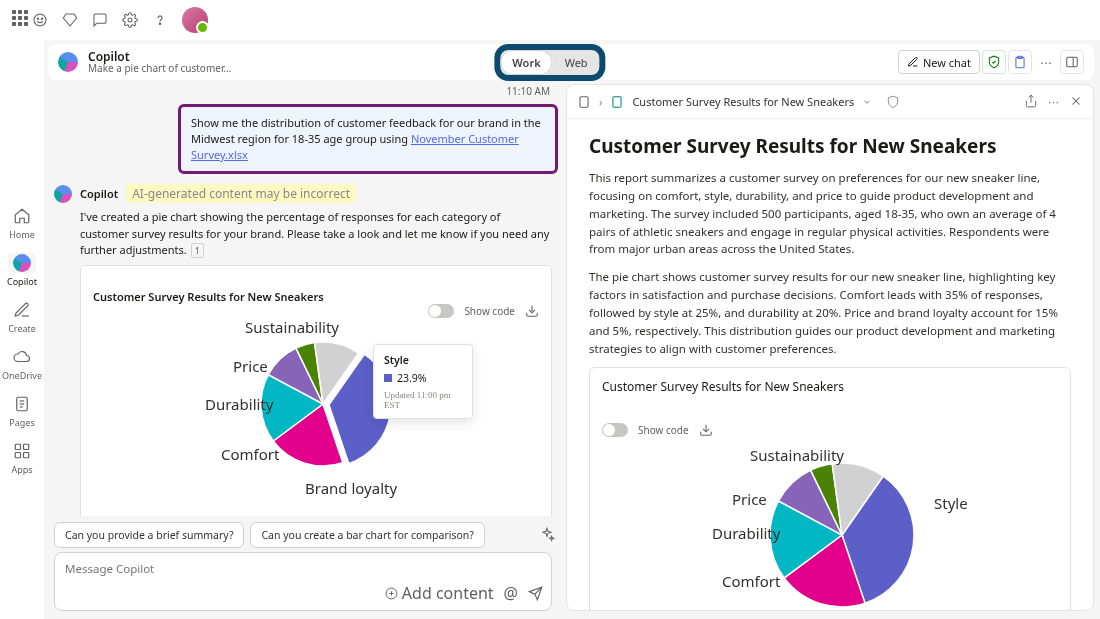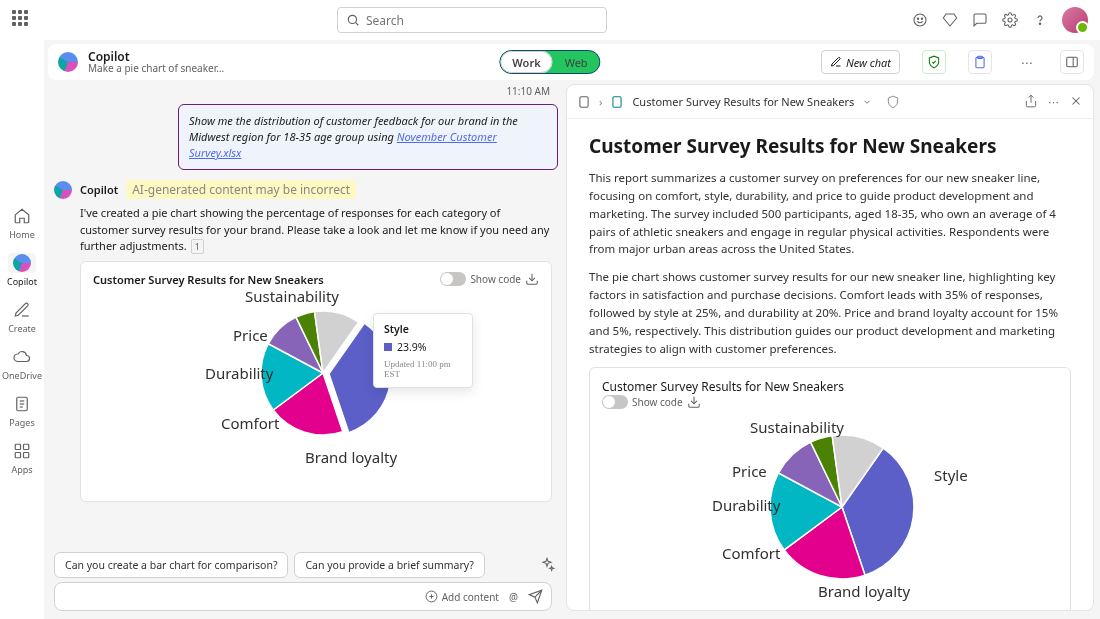--- a/index.html
+++ b/index.html
@@ -111,13 +111,6 @@
       <span></span>
       <span></span>
     </div>
-  <div class="search-box">
-    <svg width="14" height="14" viewBox="0 0 24 24" fill="none" stroke="#616161" stroke-width="2">
-        <circle cx="11" cy="11" r="7"></circle>
-        <line x1="21" y1="21" x2="16.65" y2="16.65"></line>
-      </svg>
-    <input placeholder="Search" style="">
-  </div>
   <div class="top-icons">
     <div class="ic">
         <svg width="16" height="16" viewBox="0 0 24 24" fill="none" stroke="currentColor" stroke-width="1.6">

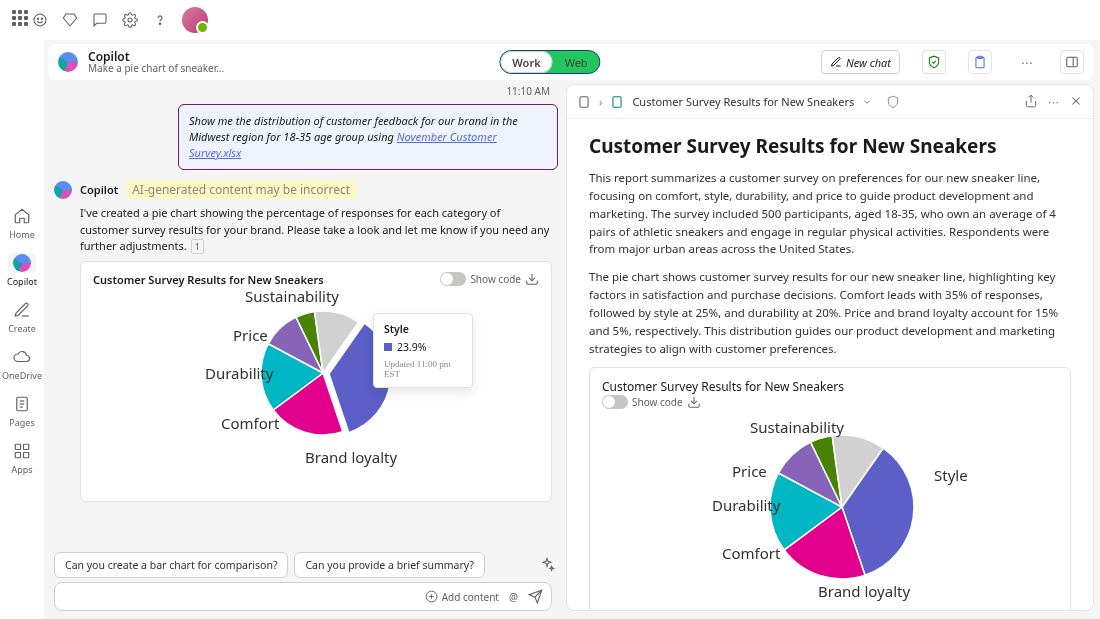--- a/index.html
+++ b/index.html
@@ -211,7 +211,7 @@
       <div class="copilot-glyph mini-logo"></div>
       <div class="titles">
         <div class="t1">Copilot</div>
-        <div class="t2">Make a pie chart of sneaker…</div>
+        <div class="t2">Make a pie chart of customer…</div>
       </div>
       <div style="flex:1"></div>
       <div class="seg-toggle" style="position:absolute; left:50%; transform:translateX(-50%);">

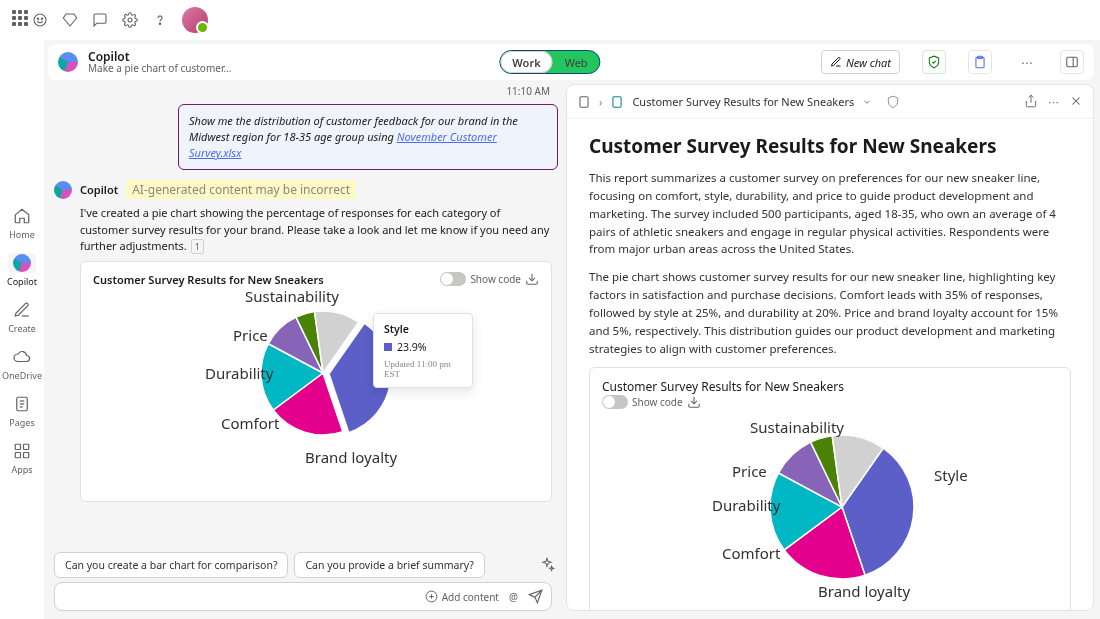--- a/index.html
+++ b/index.html
@@ -34,7 +34,7 @@
     .chat-header .titles{ display:flex; flex-direction:column; line-height:1.1;}
     .chat-header .t1{ font-weight:600; font-size:12px;}
     .chat-header .t2{ font-size:10px; color:#616161;}
-    .seg-toggle{ margin-left:auto; display:flex; background:#22c55e; border:1px solid #0c4a6e; border-radius:14px; overflow:hidden; height:24px;}
+    .seg-toggle{ margin-left:auto; display:flex; background:#e5e5e5; border:6px solid #0c4a6e; border-radius:14px; overflow:hidden; height:37px;}
     .seg-toggle div{ padding:0 12px; display:flex; align-items:center; font-size:11px; color:#424242; cursor:pointer;}
     .seg-toggle .sel{ background:#fff; border-radius:14px; font-weight:600; box-shadow:0 0 0 1px #d1d1d1 inset;}
     .hdr-actions{ display:flex; align-items:flex-end; gap:22px; margin-left:20px;font-style:italic;}

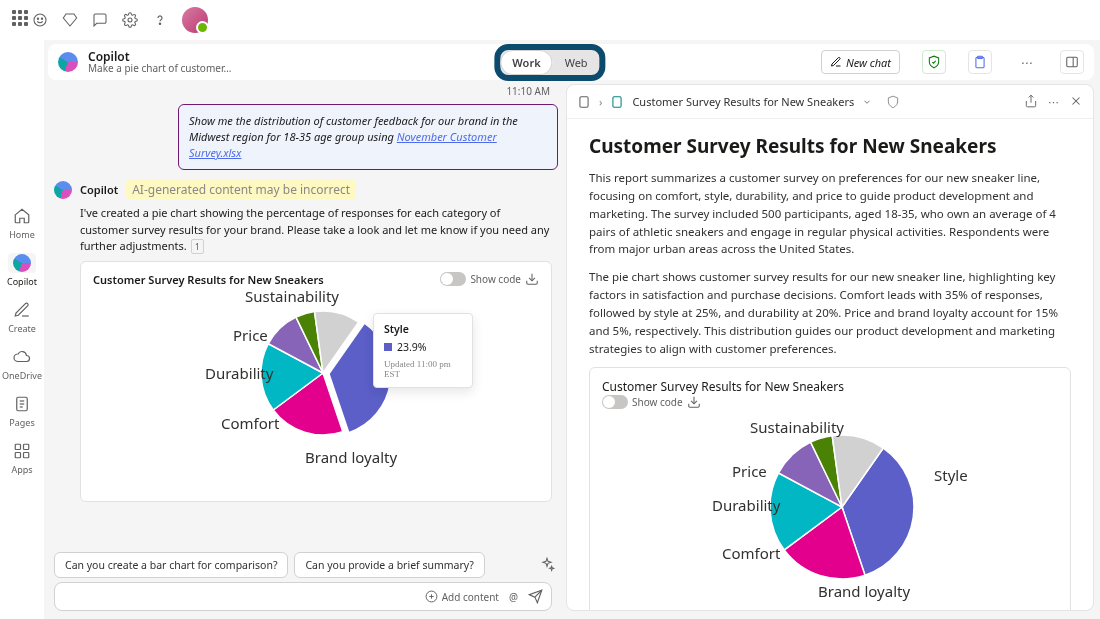--- a/index.html
+++ b/index.html
@@ -37,7 +37,7 @@
     .seg-toggle{ margin-left:auto; display:flex; background:#e5e5e5; border:6px solid #0c4a6e; border-radius:14px; overflow:hidden; height:37px;}
     .seg-toggle div{ padding:0 12px; display:flex; align-items:center; font-size:11px; color:#424242; cursor:pointer;}
     .seg-toggle .sel{ background:#fff; border-radius:14px; font-weight:600; box-shadow:0 0 0 1px #d1d1d1 inset;}
-    .hdr-actions{ display:flex; align-items:flex-end; gap:22px; margin-left:20px;font-style:italic;}
+    .hdr-actions{ display:flex; align-items:flex-end; gap:2px; margin-left:20px;}
     .btn-newchat{ border:1px solid #d1d1d1; background:#fff; border-radius:4px; height:24px; padding:0 8px; display:flex; align-items:center; gap:4px; font-size:11px; cursor:pointer;}
     .hdr-actions .hic{ width:24px; height:24px; display:flex; align-items:center; justify-content:center; border:1px solid #e5e5e5; border-radius:4px; color:#616161; background:#fff; cursor:pointer;}
     .hic.green{ color:#107c10; border-color:#cdeccd;}

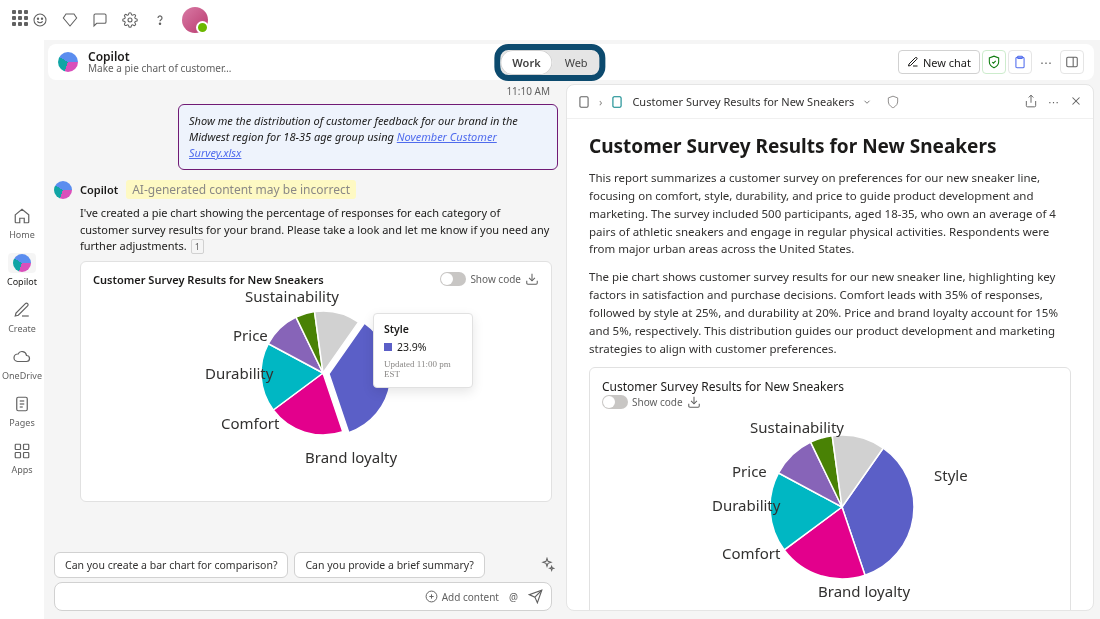--- a/index.html
+++ b/index.html
@@ -48,7 +48,7 @@
     .chat-col{ width:510px; display:flex; flex-direction:column; min-height:0;}
     .chat-scroll{ flex:1; overflow:hidden; padding:0 0 0 0; display:flex; flex-direction:column; gap:6px;}
     .time-stamp{ text-align:right; font-size:10px; color:#616161; padding-right:8px;}
-    .user-msg{ align-self:flex-end; max-width:380px; background:#eef3fc; border:1px solid #701a75; border-radius:6px; padding:8px 10px; font-size:11px; line-height:1.45; color:#1b1a19;font-style:italic;}
+    .user-msg{ align-self:flex-end; max-width:380px; background:#eef3fc; border:3px solid #701a75; border-radius:6px; padding:8px 10px; font-size:11px; line-height:1.45; color:#1b1a19;}
     .user-msg a{ color:#4f6bed; text-decoration:underline;}
     .assist-block{ display:flex; gap:8px; padding:4px 6px 0 6px;}
     .assist-block .logo{ width:18px; height:18px; flex-shrink:0; margin-top:1px;}

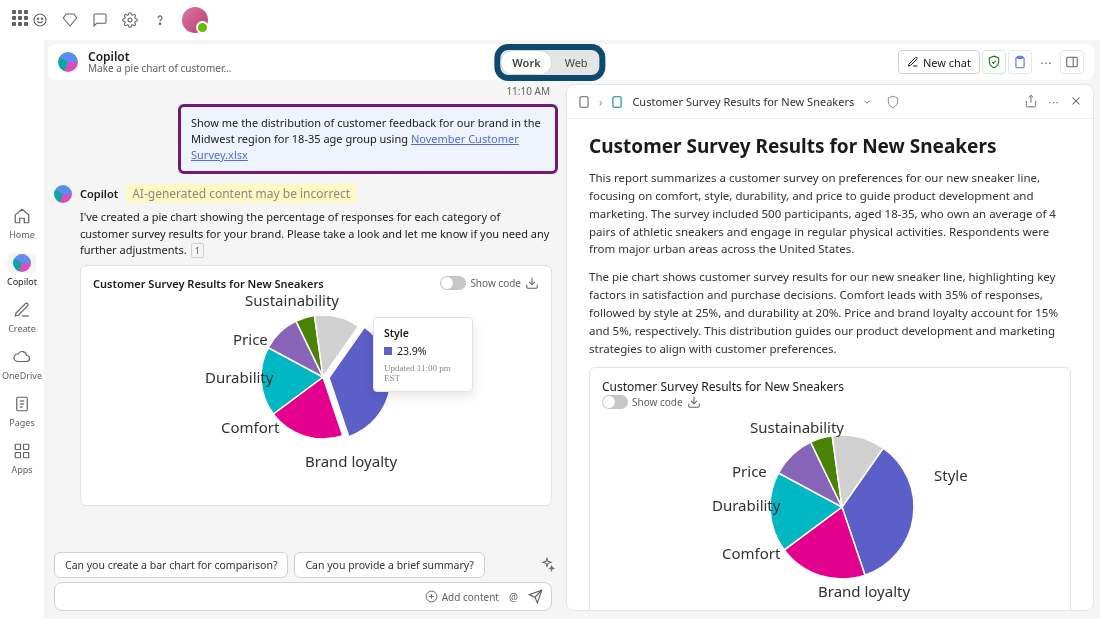--- a/index.html
+++ b/index.html
@@ -62,7 +62,7 @@
     .chart-card{ border:1px solid #e1e1e1; border-radius:6px; background:#fff; padding:10px 12px; position:relative;}
     .chart-card .cc-head{ display:flex; align-items:center; justify-content:space-between; margin-bottom:4px;}
     .chart-card .cc-title{ font-size:11px; font-weight:600;}
-    .cc-actions{ display:flex; align-items:center; gap:4px; color:#616161; font-size:10px;}
+    .cc-actions{ display:flex; align-items:center; gap:10px; color:#616161; font-size:10px;margin-top:28px;}
     .toggle{ width:26px; height:14px; background:#c8c6c4; border-radius:8px; position:relative; cursor:pointer;}
     .toggle::after{ content:""; position:absolute; left:1px; top:1px; width:12px; height:12px; background:#fff; border-radius:50%;}
     .pie-area{ position:relative; height:200px;}

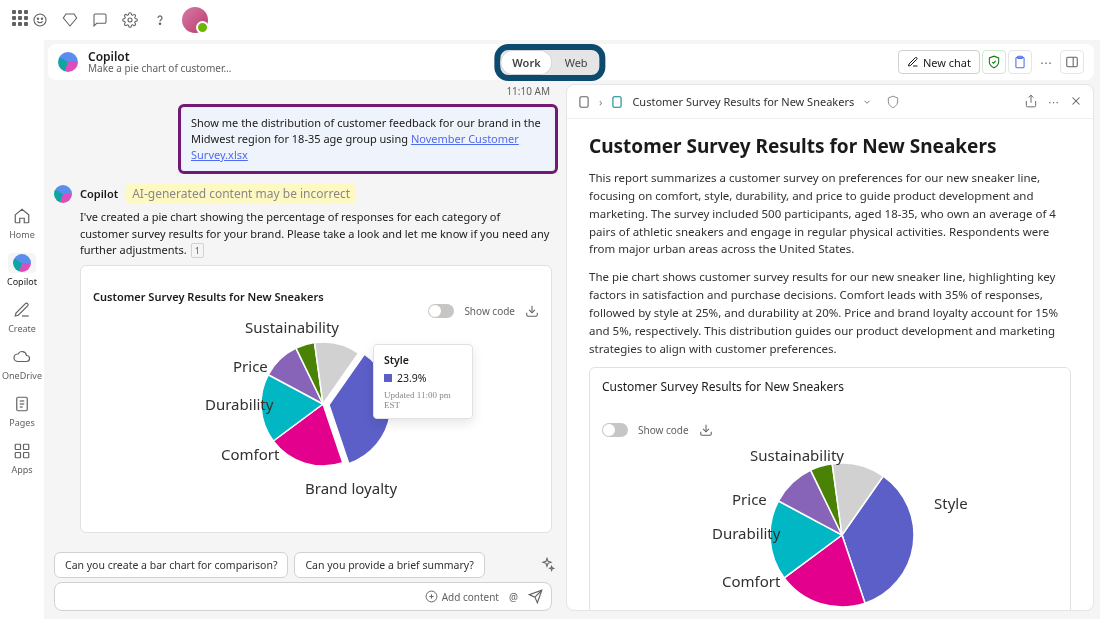--- a/index.html
+++ b/index.html
@@ -308,8 +308,8 @@
           </div>
         </div>
         <div class="suggestion-row">
+          <div class="sugg">Can you provide a brief summary?</div>
           <div class="sugg">Can you create a bar chart for comparison?</div>
-          <div class="sugg">Can you provide a brief summary?</div>
           <div class="sparkle">
               <svg width="16" height="16" viewBox="0 0 24 24" fill="none" stroke="currentColor" stroke-width="1.6">
                 <path d="M12 2l1.5 4.5L18 8l-4.5 1.5L12 14l-1.5-4.5L6 8l4.5-1.5z"></path>

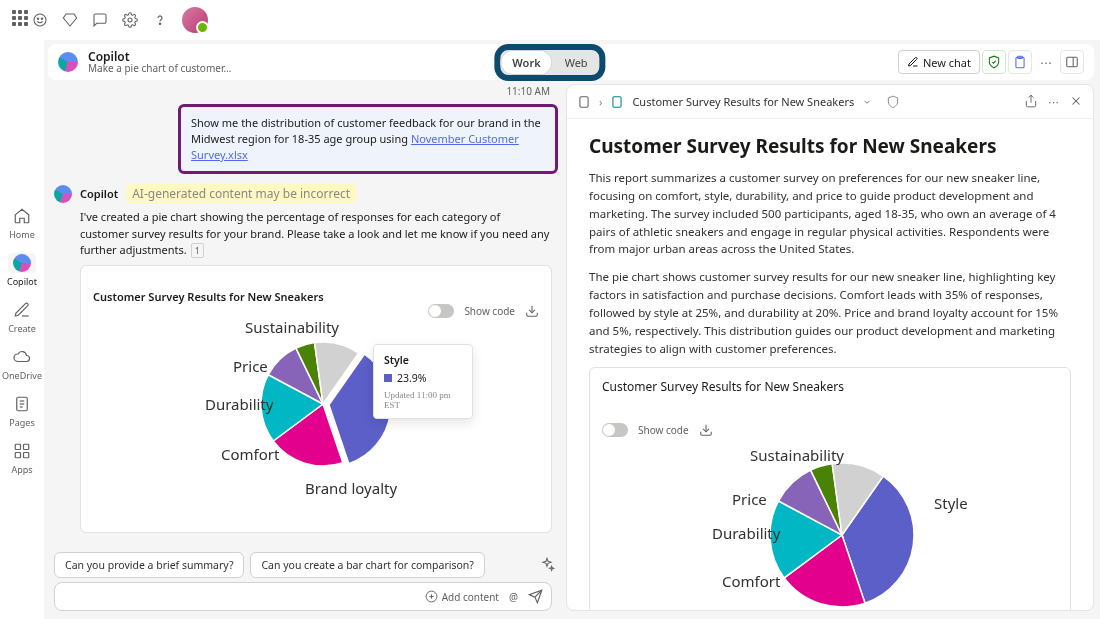--- a/index.html
+++ b/index.html
@@ -318,6 +318,7 @@
             </div>
         </div>
         <div class="composer">
+          <input placeholder="Message Copilot" style="">
           <div class="composer-actions">
             <div class="comp-btn">
                 <svg width="13" height="13" viewBox="0 0 24 24" fill="none" stroke="currentColor" stroke-width="1.8">

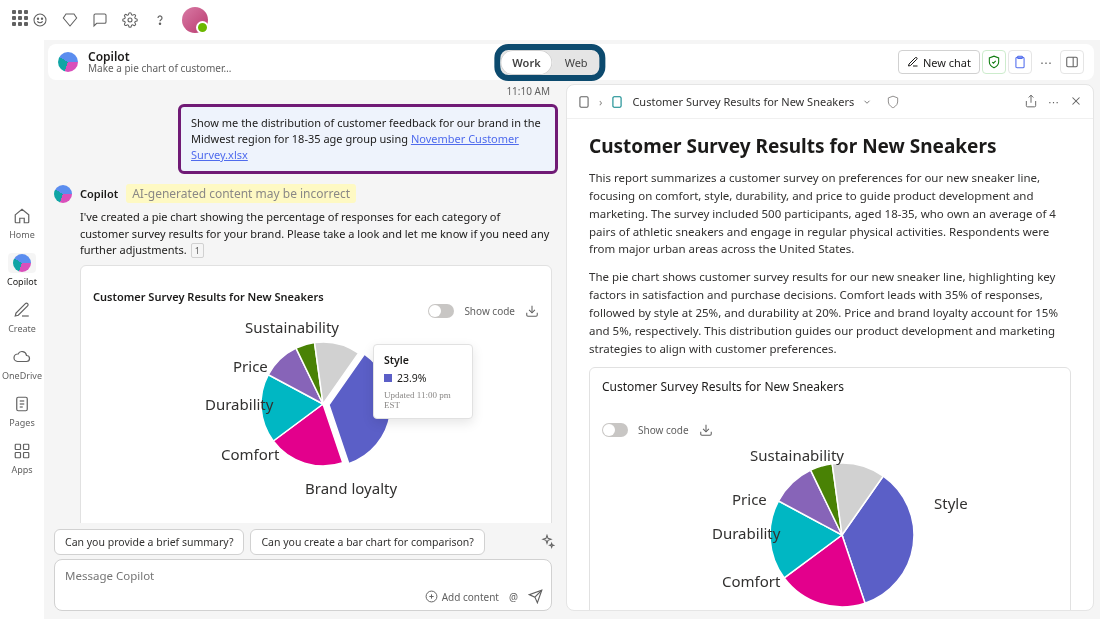--- a/index.html
+++ b/index.html
@@ -80,7 +80,7 @@
     .composer{ margin:0 6px; border:1px solid #d1d1d1; border-radius:8px; background:#fff; padding:6px 8px; display:flex; flex-direction:column; gap:4px;}
     .composer input{ border:none; outline:none; font-size:11.5px; padding:2px; background:transparent;}
     .composer-actions{ display:flex; justify-content:flex-end; align-items:center; gap:10px; color:#616161;}
-    .comp-btn{ display:flex; align-items:center; gap:4px; font-size:10px; cursor:pointer;}
+    .comp-btn{ display:flex; align-items:center; gap:4px; font-size:16px; cursor:pointer;}
 
     
     .doc-panel{ flex:1; background:#fff; border:1px solid #e5e5e5; border-radius:8px; display:flex; flex-direction:column; min-width:0;}

